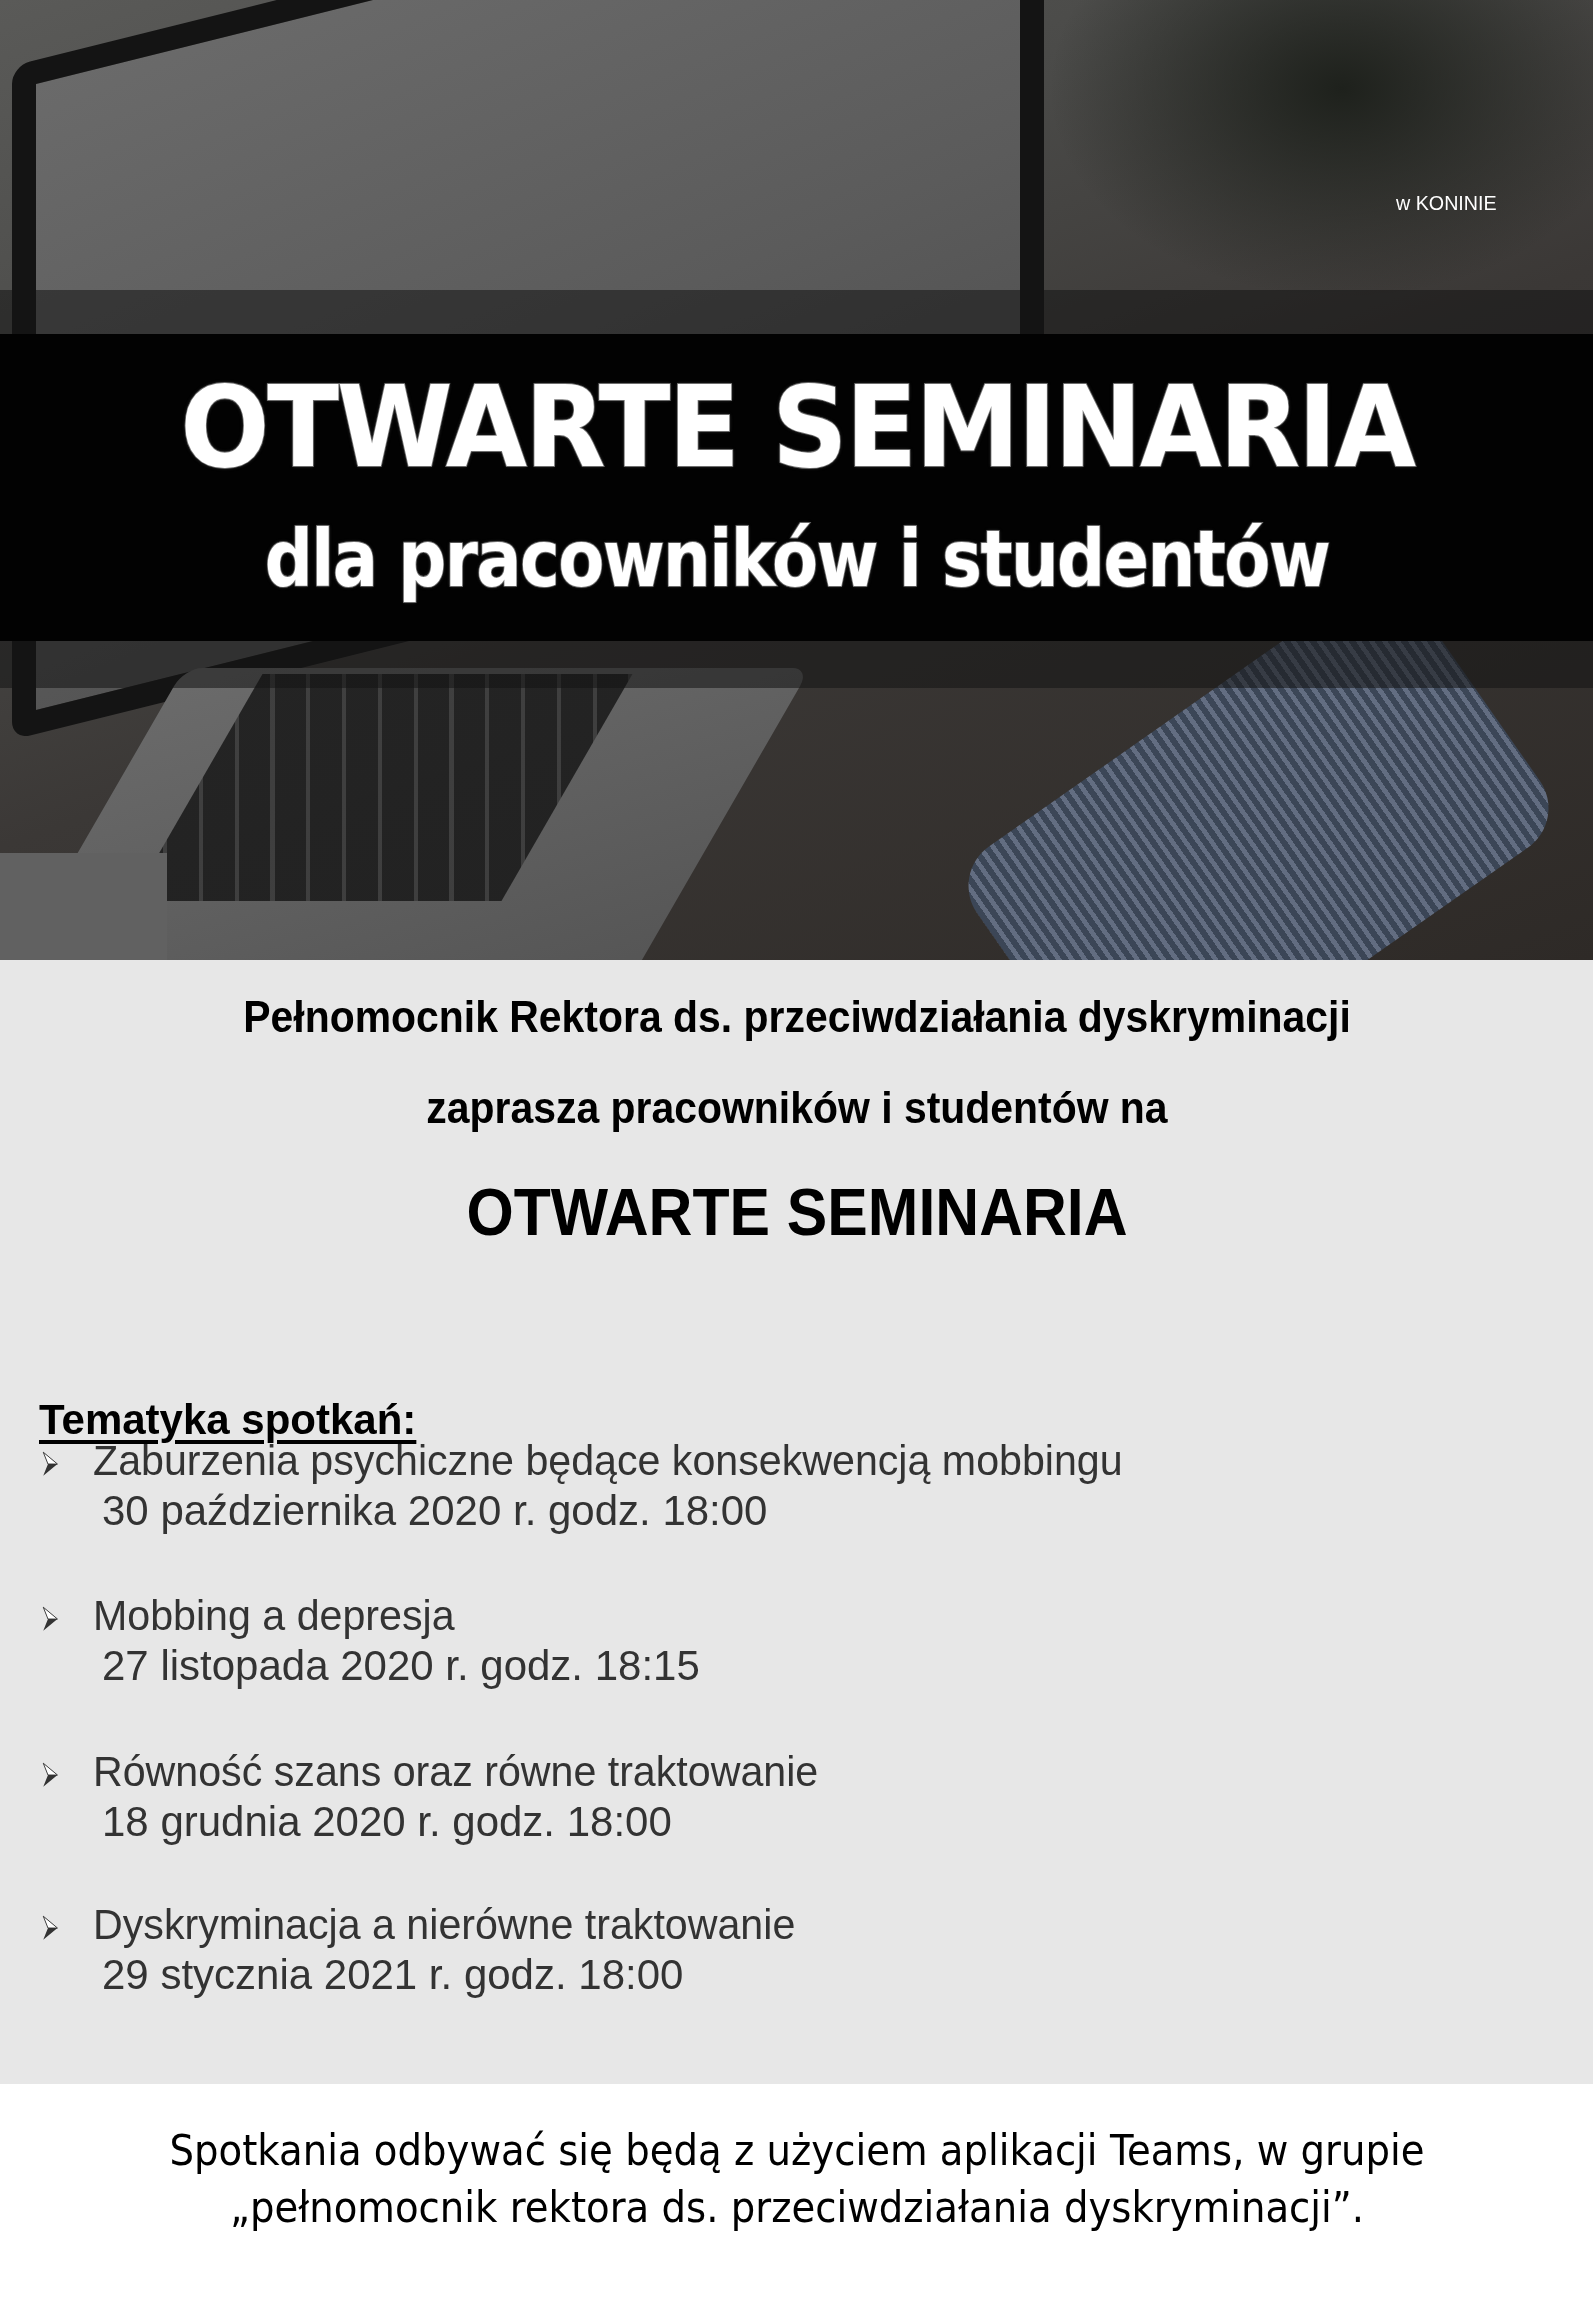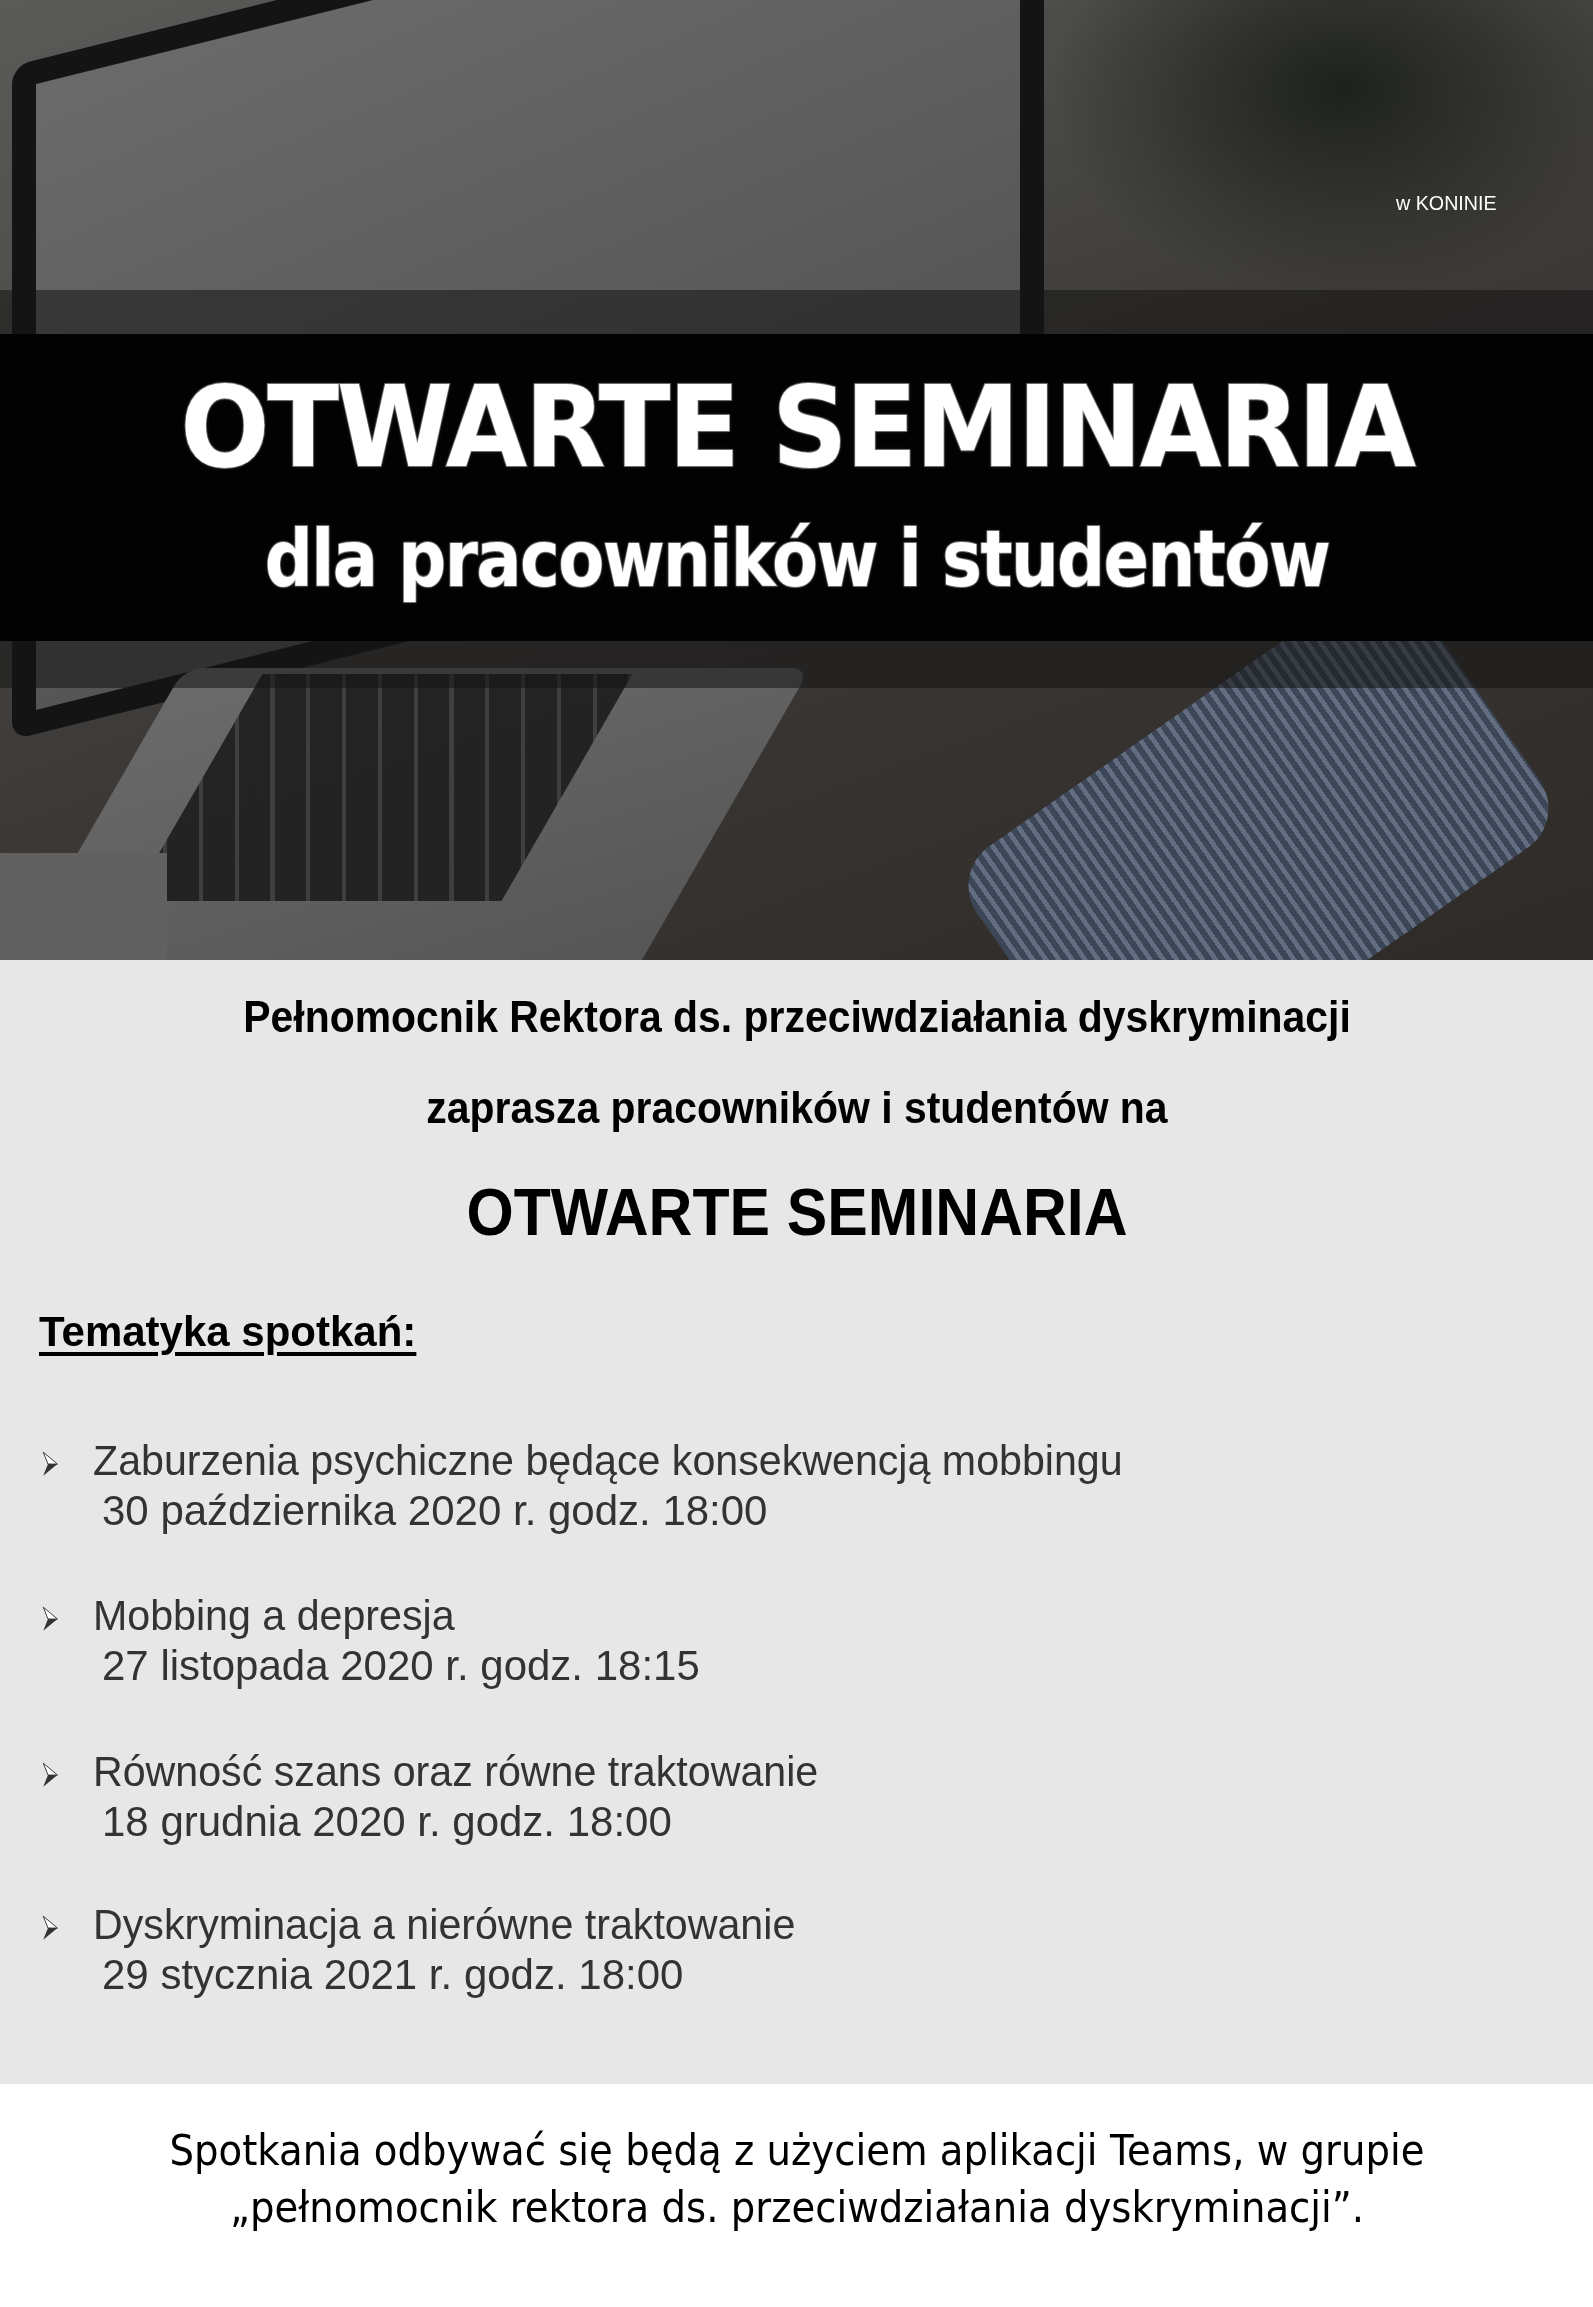--- a/index.html
+++ b/index.html
@@ -35,7 +35,7 @@
   .l2 { top:1083px; font-size:44px; transform:scaleX(0.93); }
   .l3 { top:1174px; font-size:66px; transform:scaleX(0.92); }
 
-  .topics-heading { position:absolute; left:39px; top:1308px; font-size:42px; font-weight:bold; color:#000; text-decoration:underline; text-decoration-thickness:3.6px; text-underline-offset:6px; }
+  .topics-heading { position:absolute; left:39px; top:1396px; font-size:42px; font-weight:bold; color:#000; text-decoration:underline; text-decoration-thickness:3.6px; text-underline-offset:6px; }
   .topic { position:absolute; left:42px; color:#333; font-size:42px; }
   .topic .arrow { position:absolute; left:0; top:14.3px; width:16.7px; height:26px; }
   .topic .title { position:absolute; left:51px; top:0; white-space:nowrap; transform-origin:left; transform:scaleX(0.98); }

